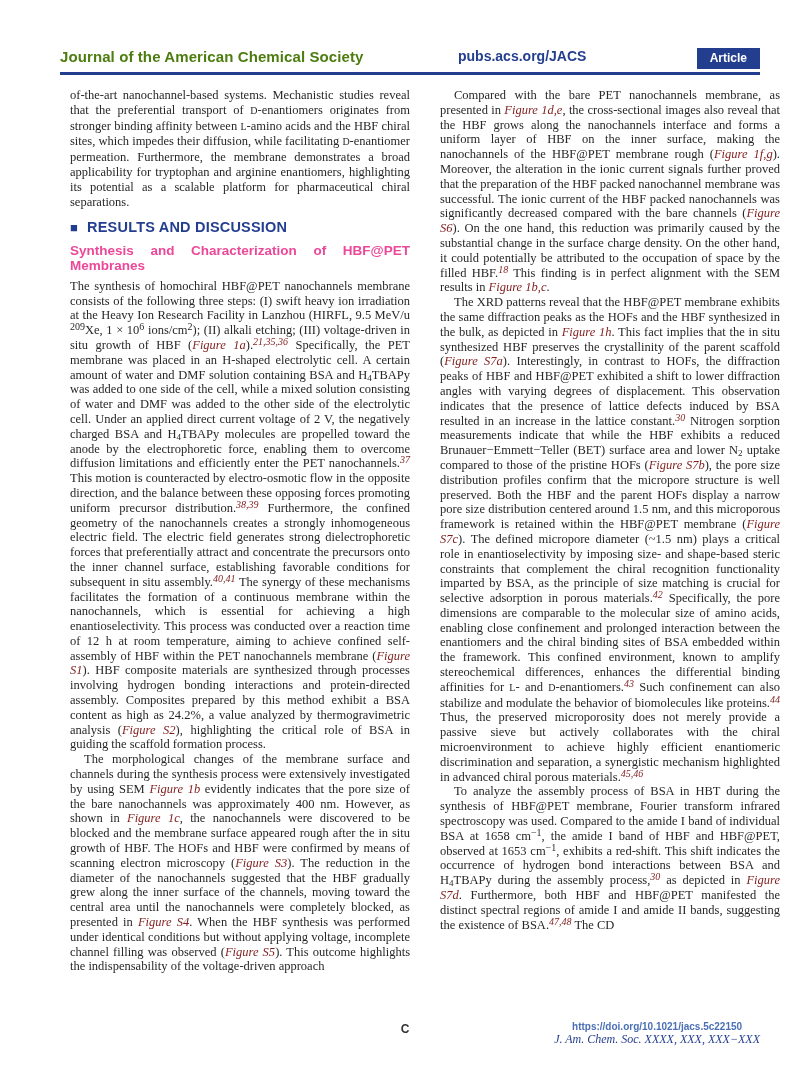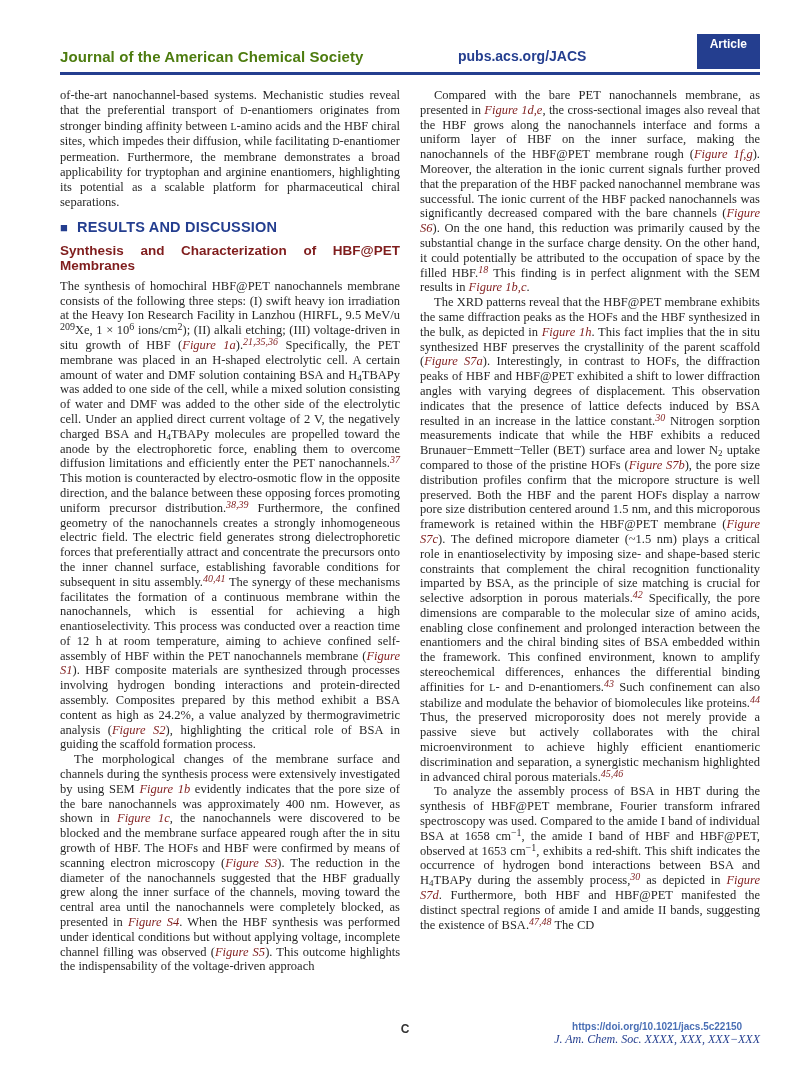--- a/index.html
+++ b/index.html
@@ -19,7 +19,7 @@
     font-size:14px;color:#243e8f;}
   .badge{position:absolute;right:0;bottom:3px;background:#243e8f;color:#fff;
     font-family:"Liberation Sans", sans-serif;font-weight:bold;font-size:12px;
-    padding:3px 13px 18px;text-align:right;}
+    padding:3px 13px 4px;text-align:right;}
   
   .content{position:absolute;top:88px;left:60px;display:flex;gap:20px;}
   .col{width:340px;font-size:12.5px;line-height:14.8px;text-align:justify;}

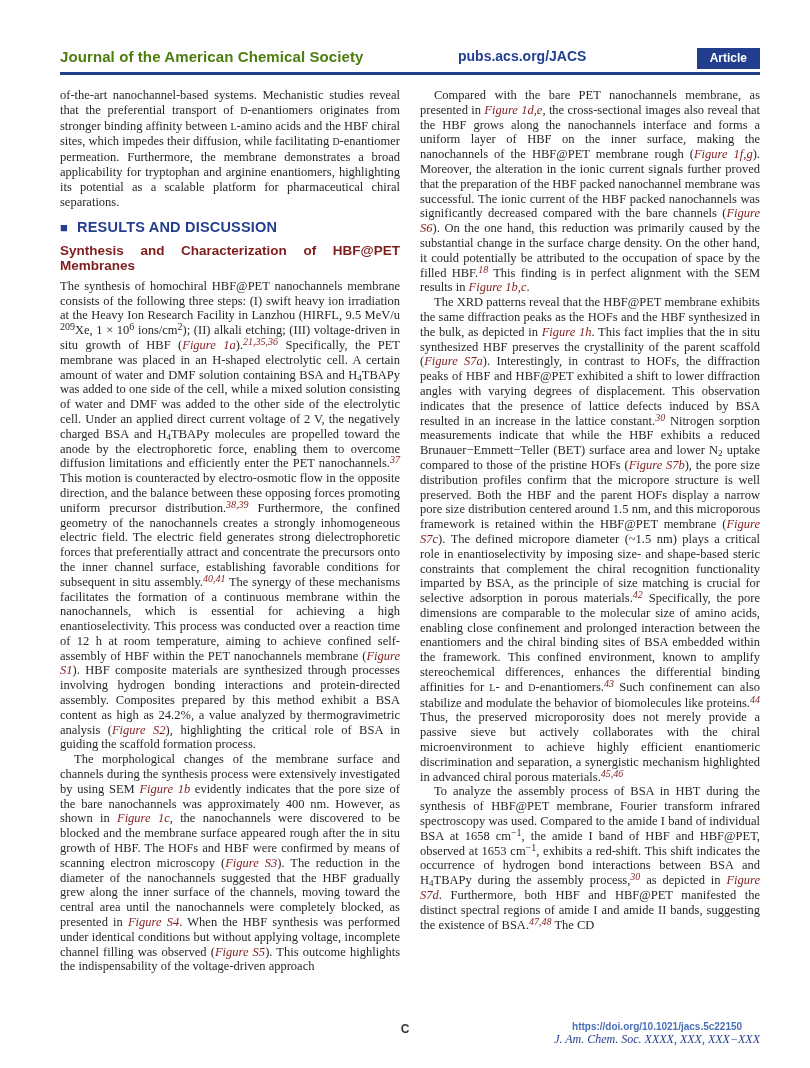--- a/index.html
+++ b/index.html
@@ -22,7 +22,7 @@
     padding:3px 13px 4px;text-align:right;}
   
   .content{position:absolute;top:88px;left:60px;display:flex;gap:20px;}
-  .col{width:340px;font-size:12.5px;line-height:14.8px;text-align:justify;}
+  .col{width:340px;font-size:12.5px;line-height:14.8px;text-align:justify;margin-left:10px;}
   .para{margin:0;text-indent:14px;}
   .para.no-indent{text-indent:0;}
   .section-heading{display:flex;align-items:center;gap:9px;

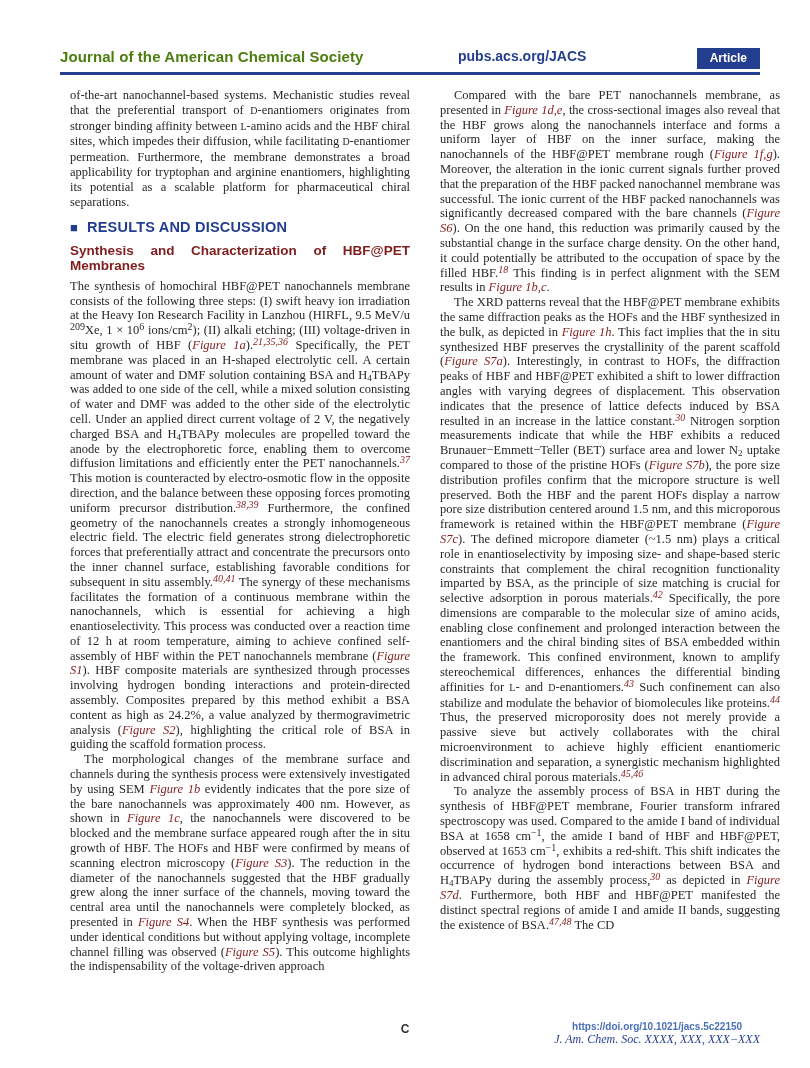--- a/index.html
+++ b/index.html
@@ -30,7 +30,7 @@
     font-size:14.5px;color:#243e8f;margin:11px 0 9px;letter-spacing:.2px;}
   .bullet{font-size:13px;line-height:1;}
   .sub-heading{font-family:"Liberation Sans", sans-serif;font-weight:bold;
-    font-size:13.5px;color:#7f1d1d;margin:0 0 5px;}
+    font-size:13.5px;color:#ec4899;margin:0 0 5px;}
   
   .rt-link{color:#7f1d1d;cursor:pointer;font-style:italic;}
   .rt-sup{font-size:10px;position:relative;top:-4px;line-height:0;}

